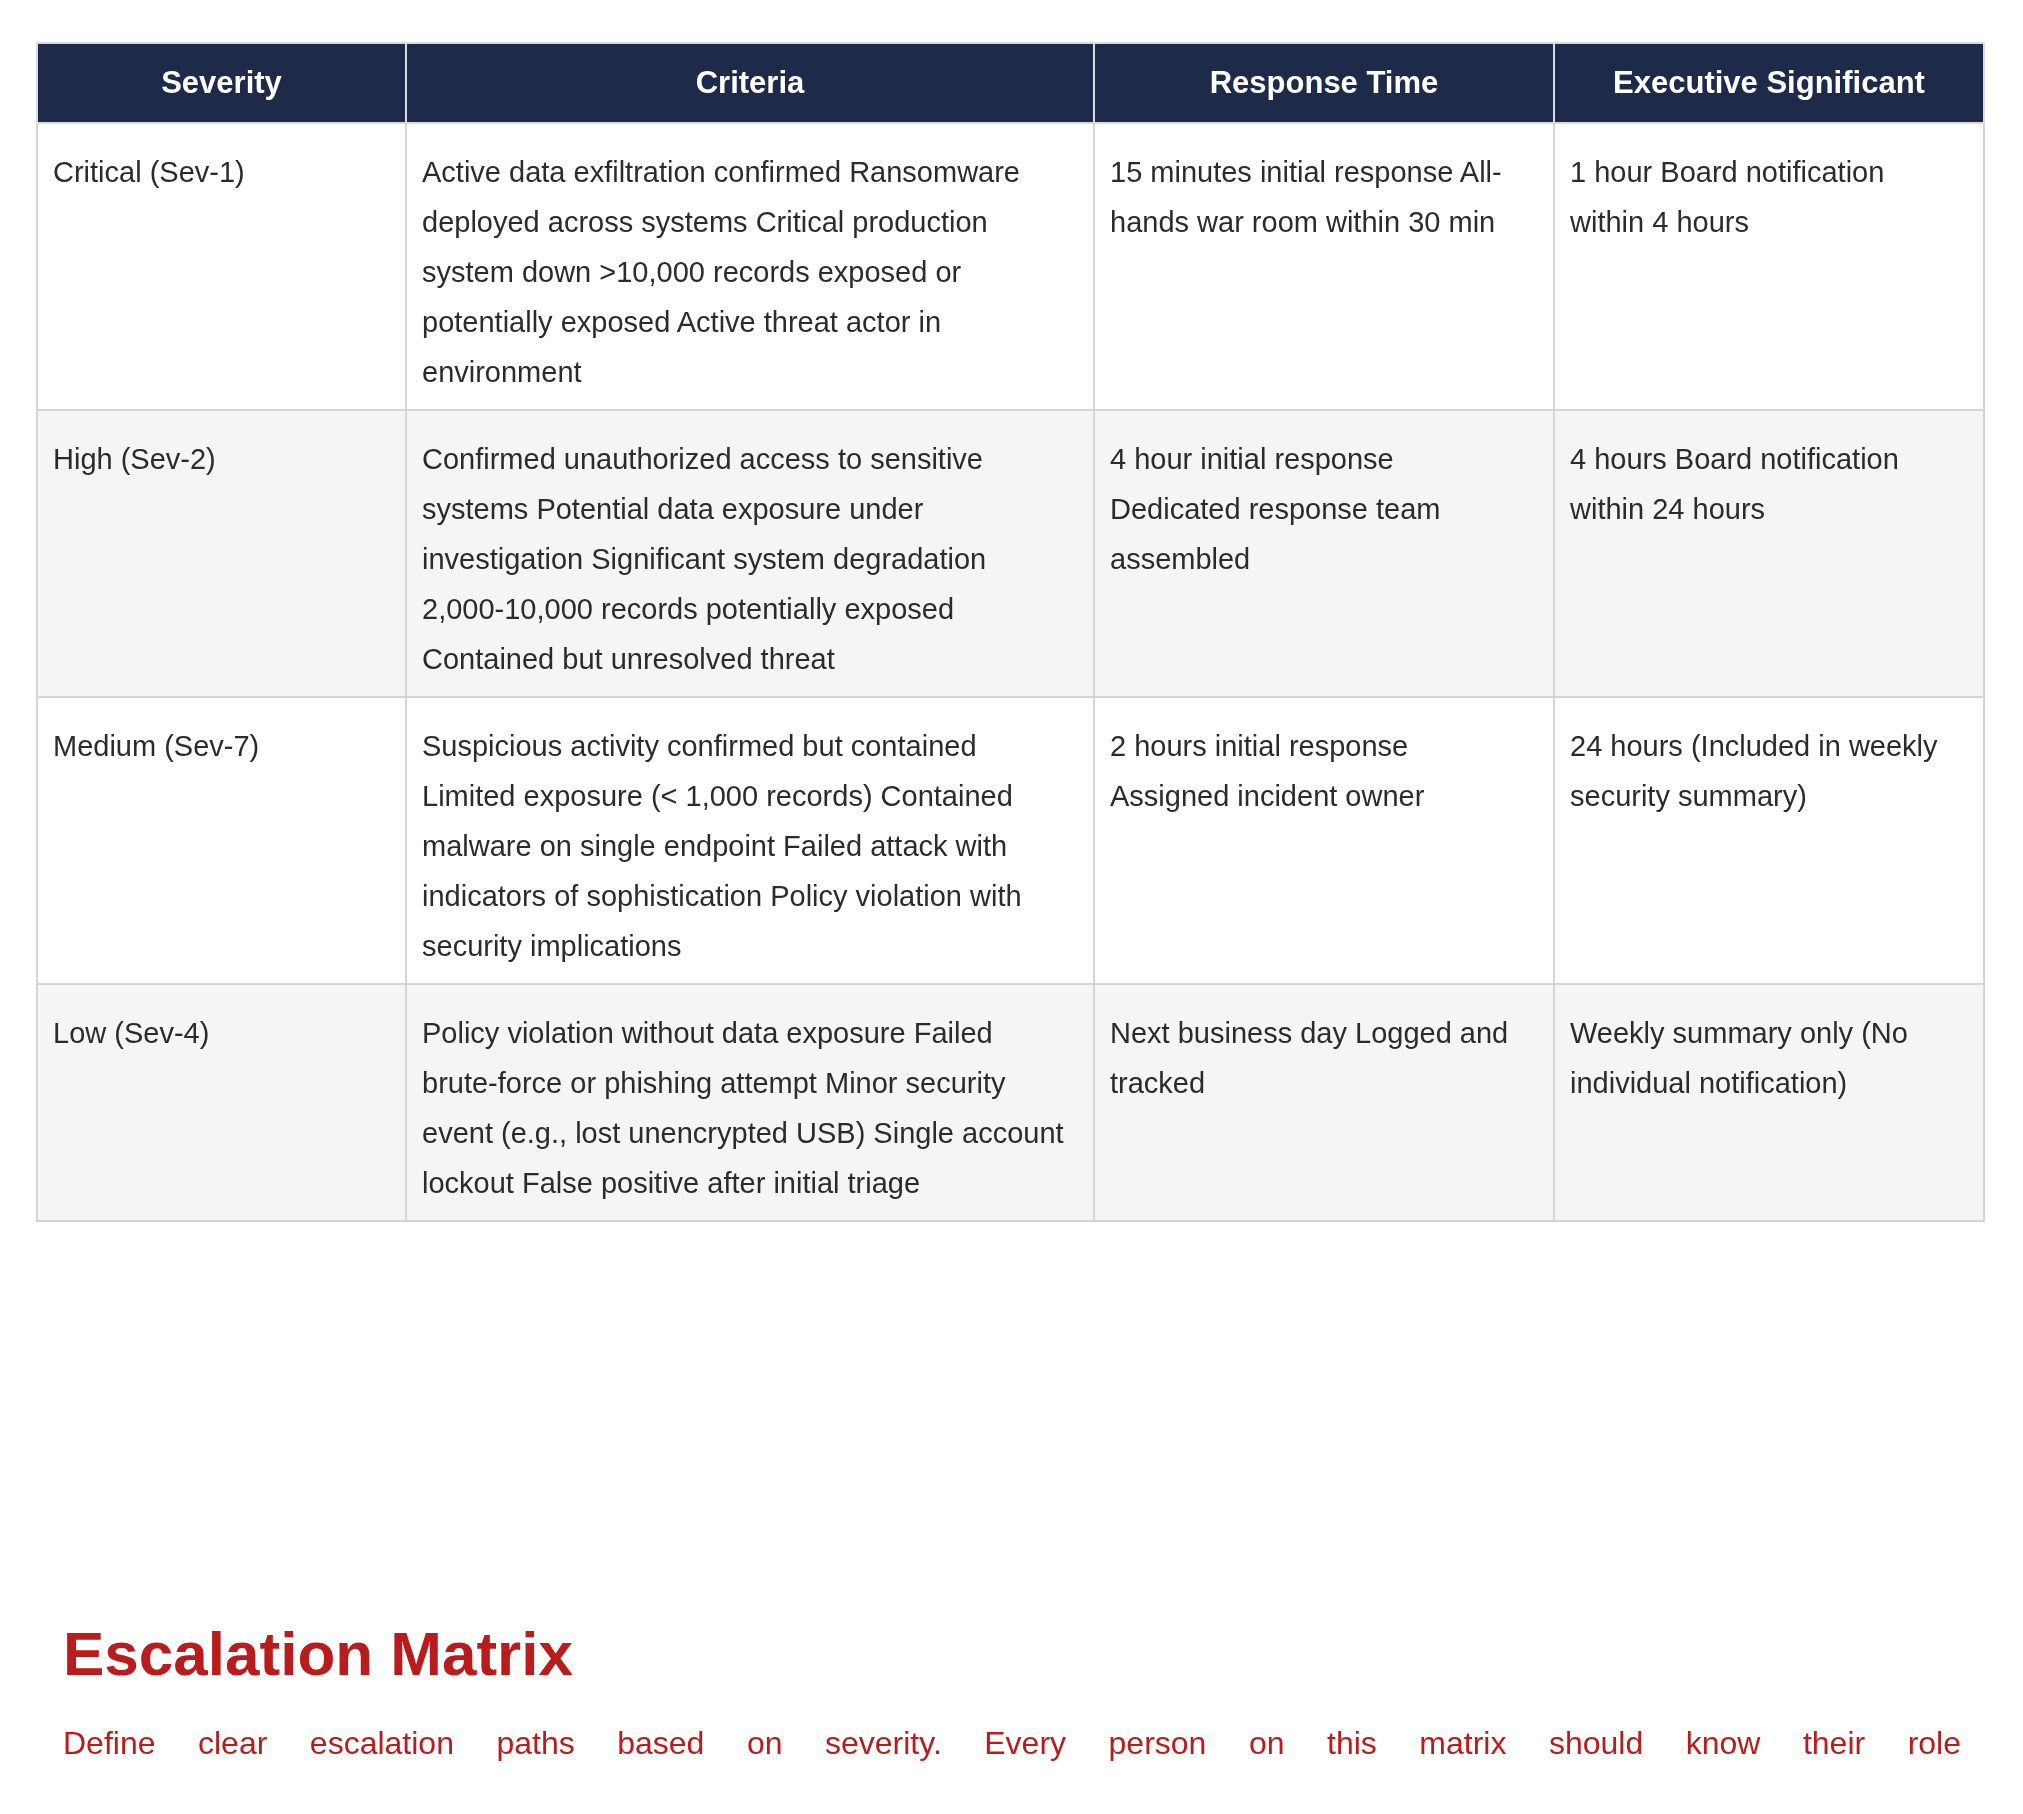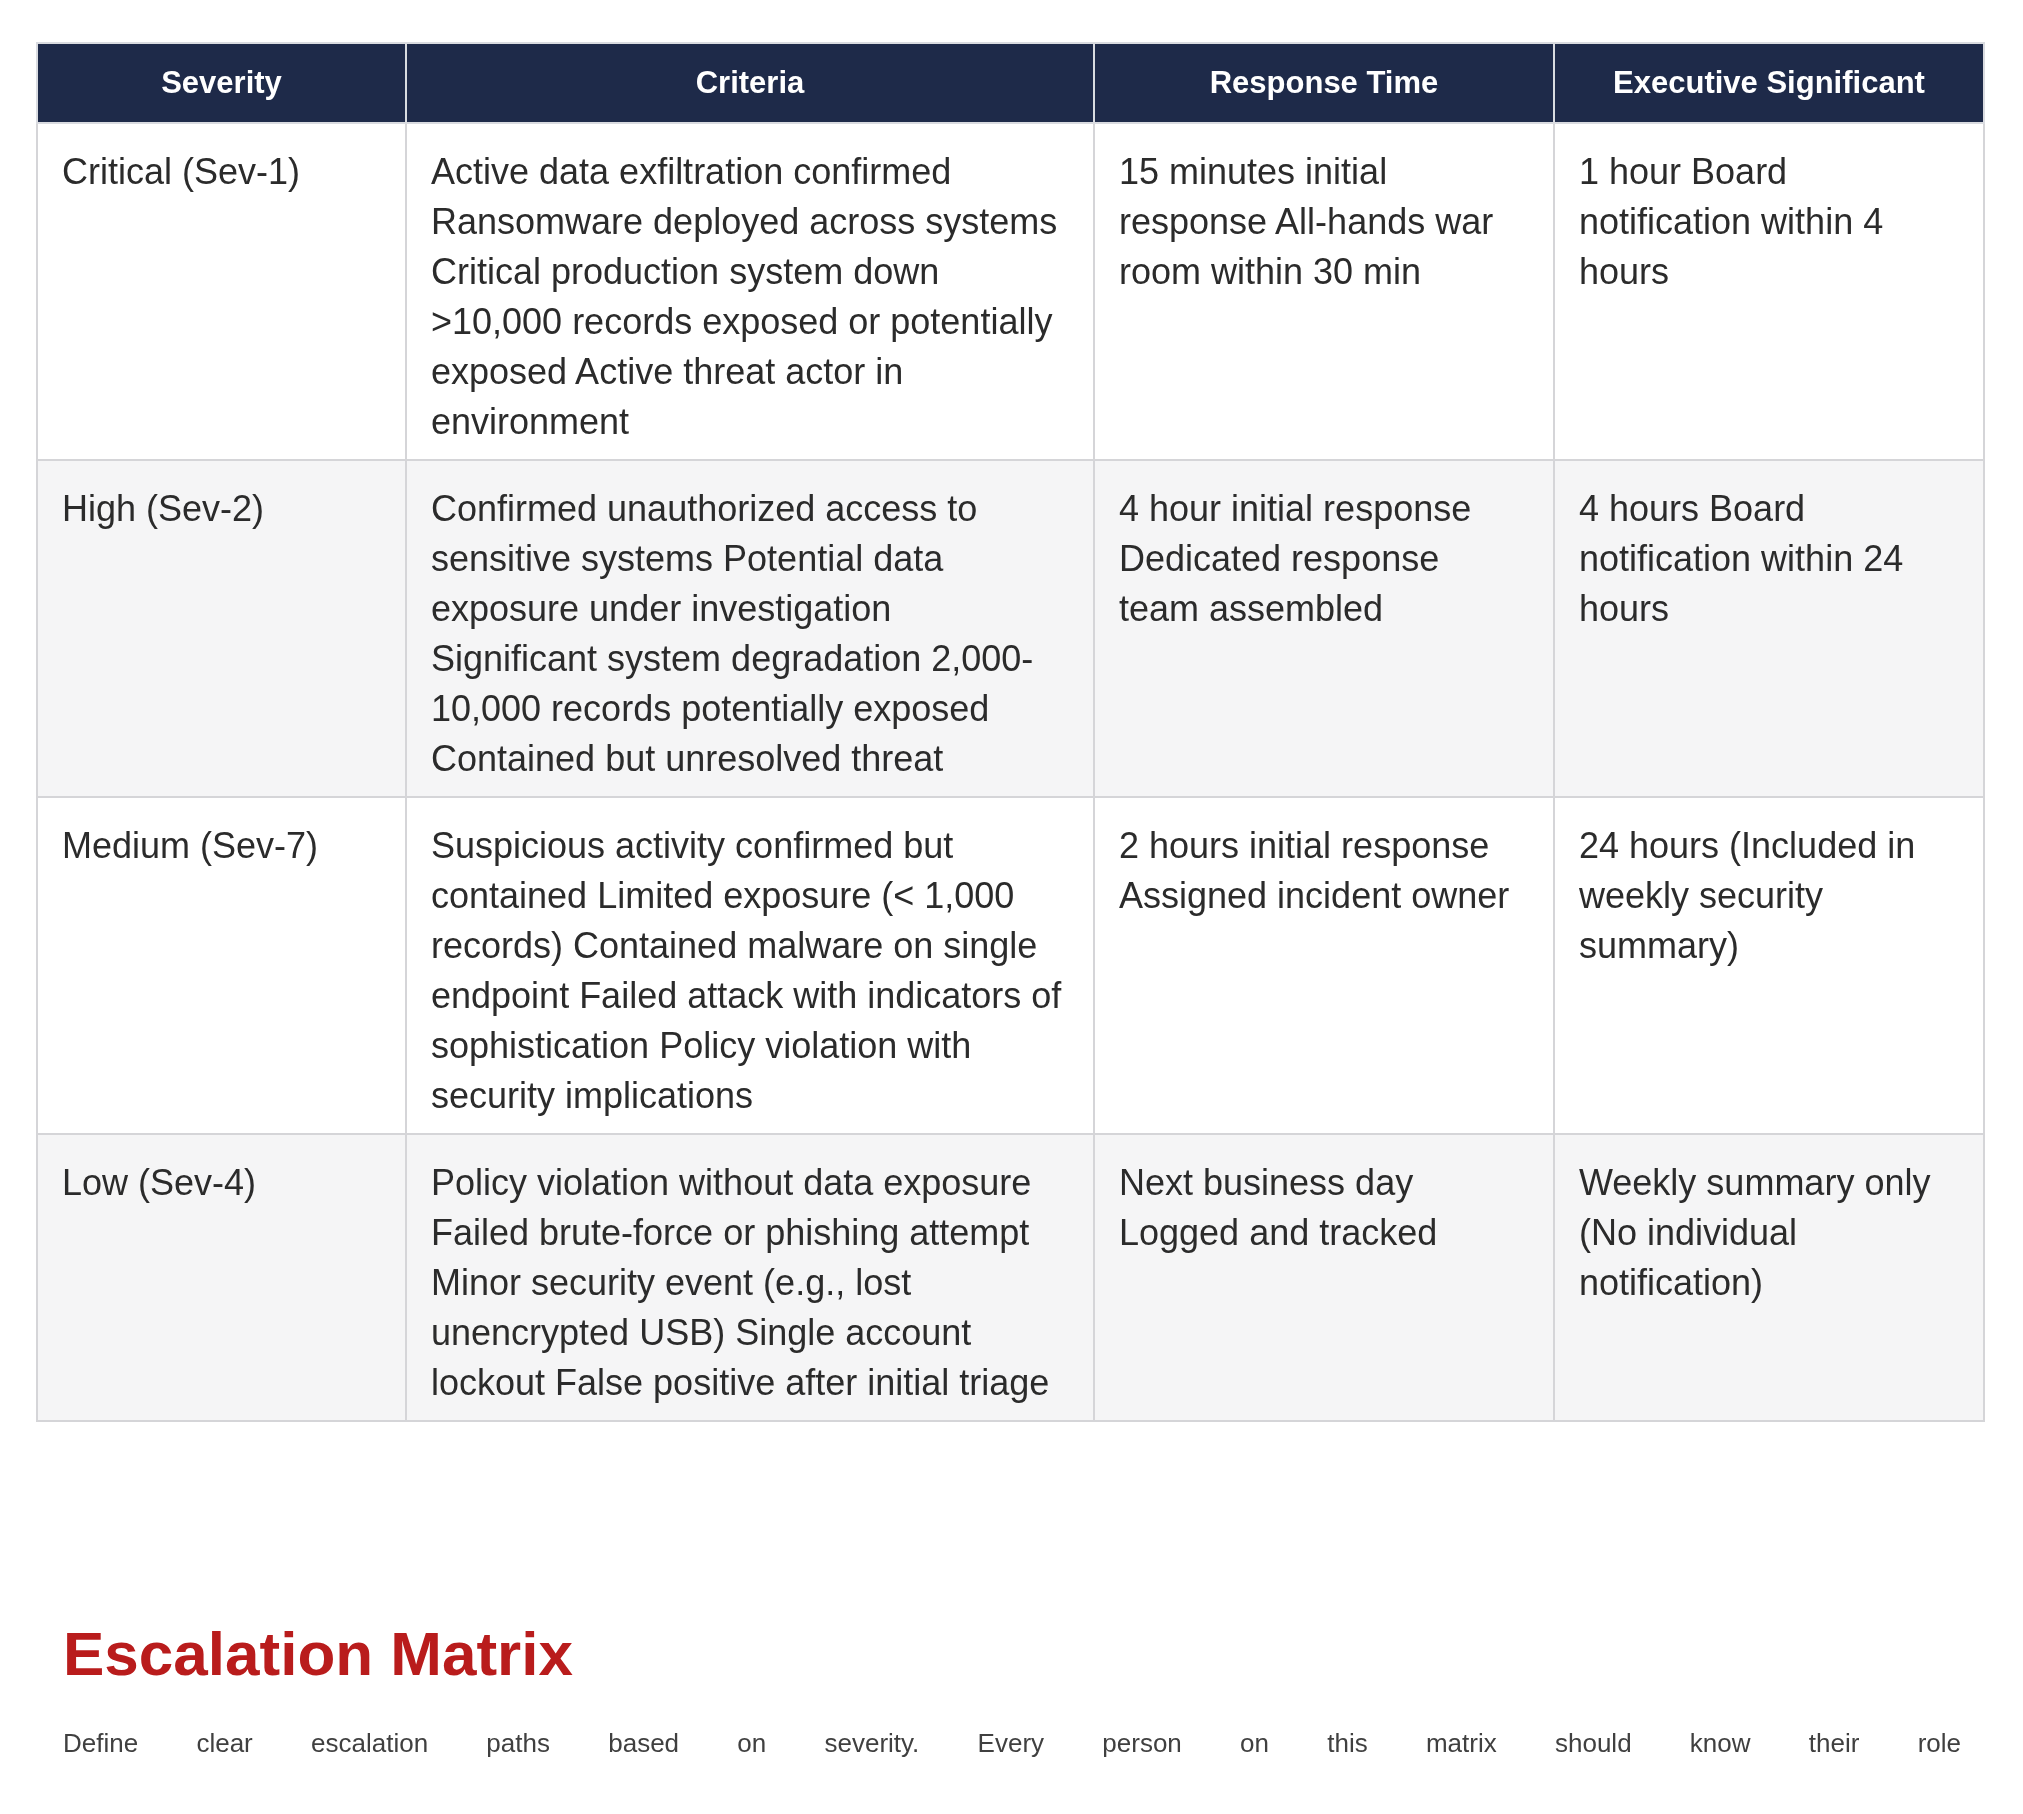--- a/index.html
+++ b/index.html
@@ -44,10 +44,10 @@
   }
   table.severity-table td {
     vertical-align: top;
-    font-size: 36px;
+    font-size: 29px;
     line-height: 50px;
     color: #2b2b2b;
-    padding: 23px 26px 12px 24px;
+    padding: 23px 26px 12px 15px;
     word-wrap: break-word;
   }
   table.severity-table tbody tr:nth-child(even) td {

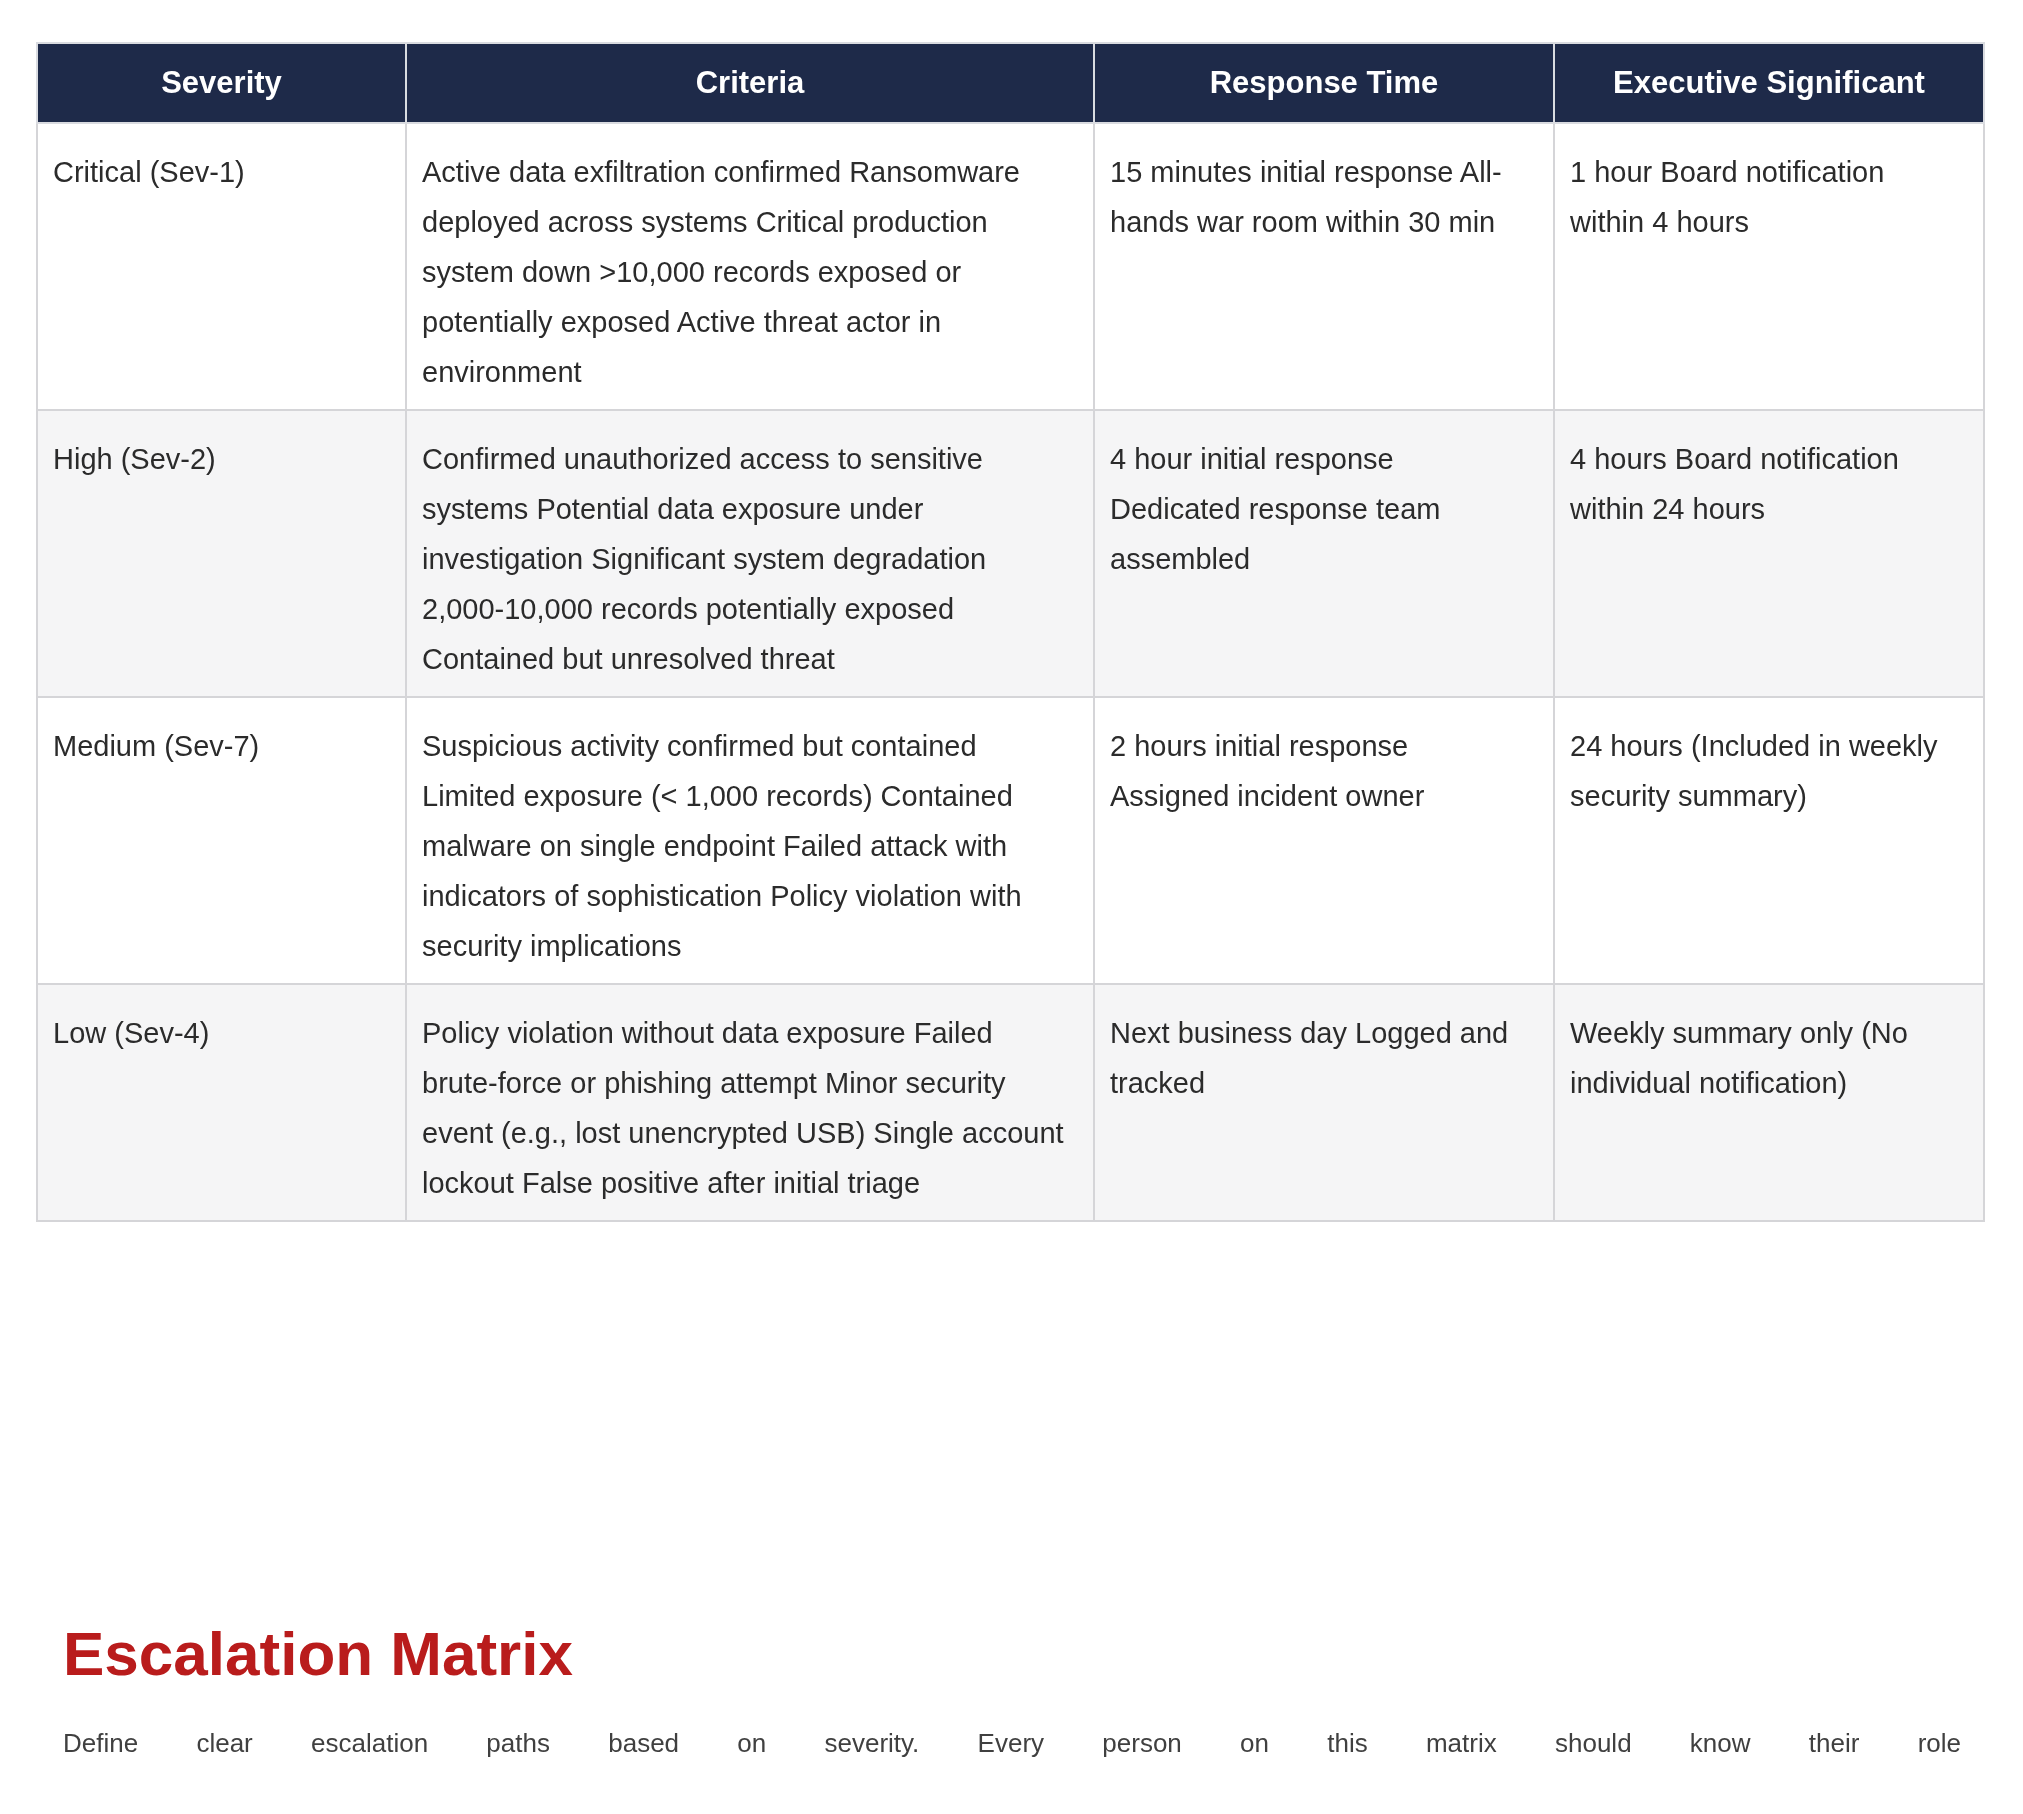--- a/index.html
+++ b/index.html
@@ -69,9 +69,9 @@
     top: 1721px;
     width: 1898px;
     margin: 0;
-    font-size: 26px;
+    font-size: 32px;
     line-height: 45px;
-    color: #404040;
+    color: #b91c1c;
     text-align: justify;
     text-align-last: justify;
   }

